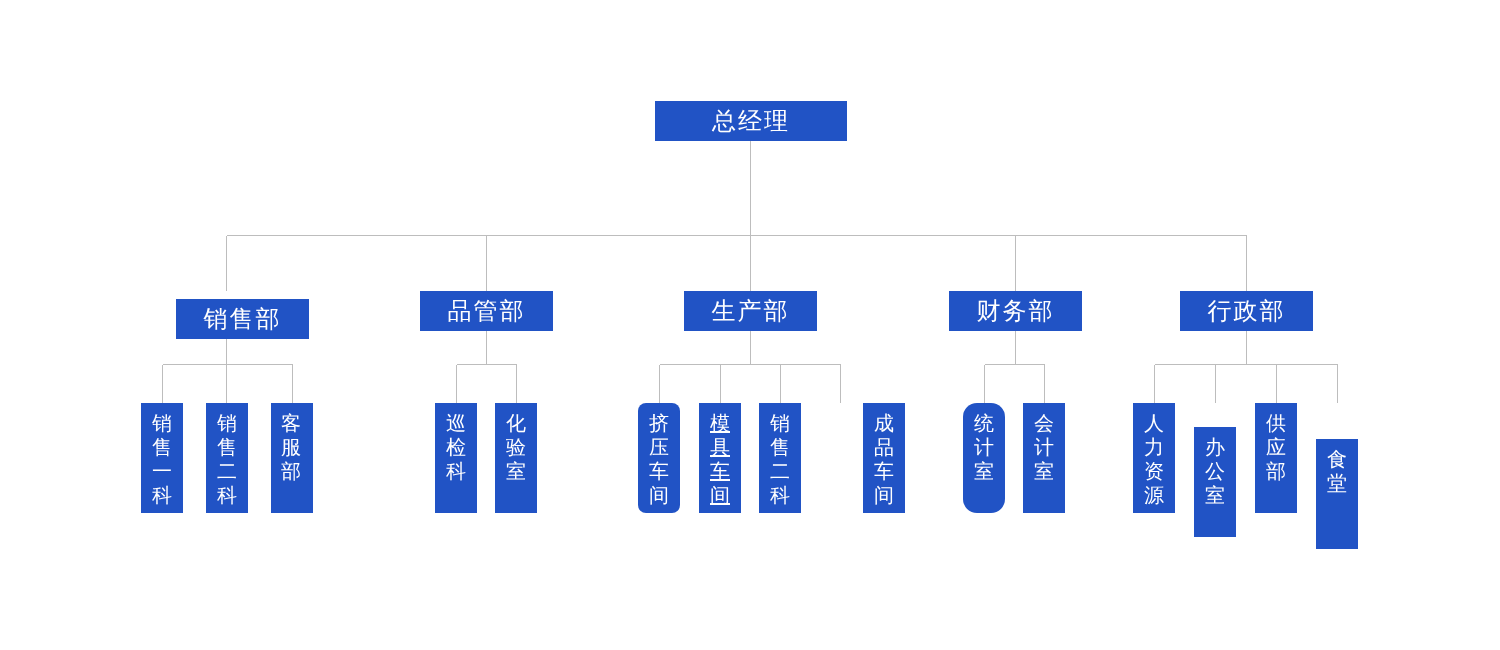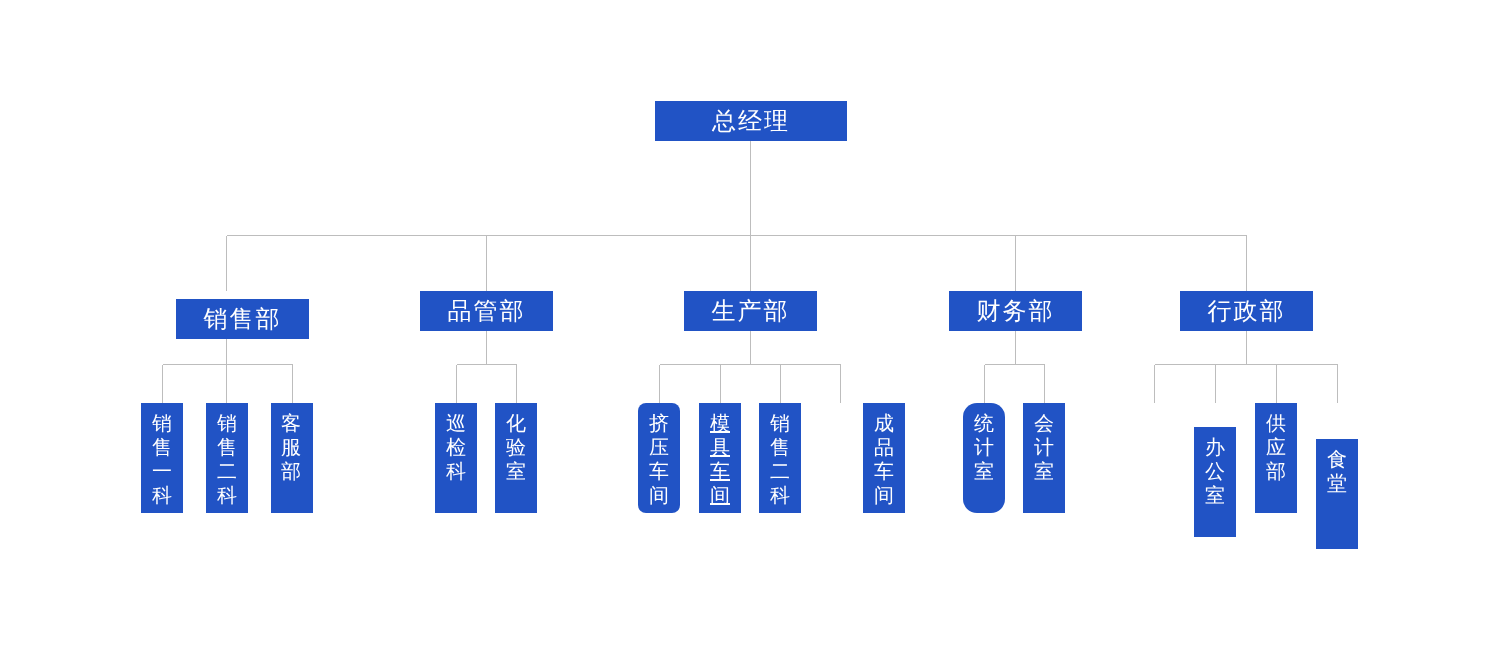--- a/index.html
+++ b/index.html
@@ -79,6 +79,7 @@
   <div class="node node-v" style="left:963px;border-radius:14px;">统计室</div>
   <div class="node node-v" style="left:1023px;">会计室</div>
 
+  <div class="node node-v" style="left:1133px;">人力资源</div>
   <div class="node node-v" style="left:1194px;margin-top:24px;">办公室</div>
   <div class="node node-v" style="left:1255px;">供应部</div>
   <div class="node node-v" style="left:1316px;margin-top:36px;">食堂</div>

